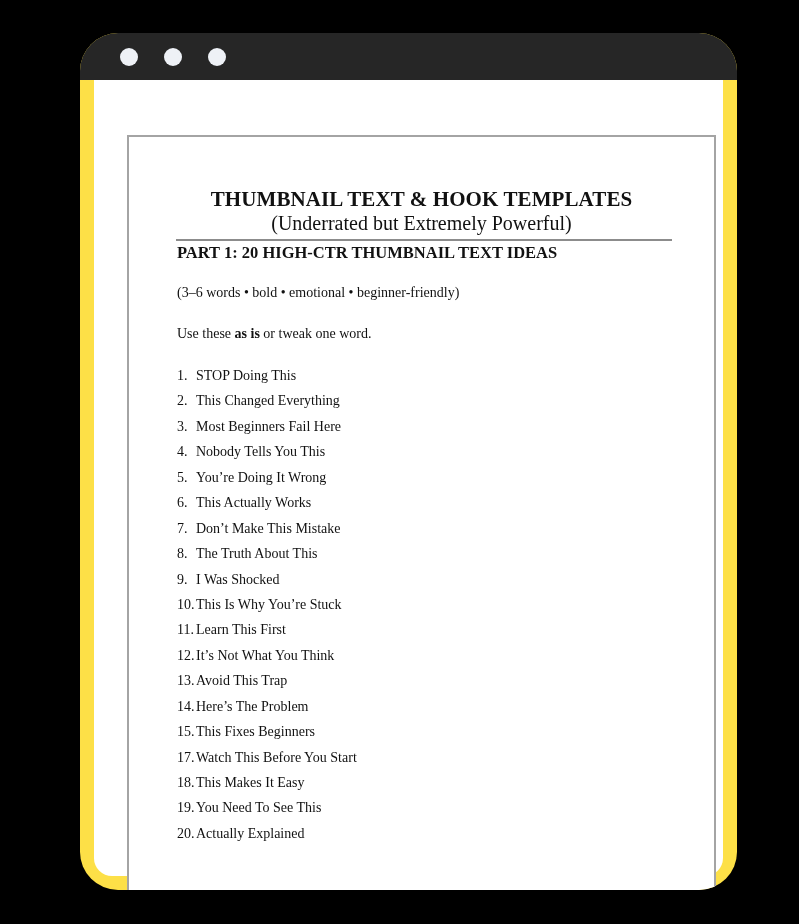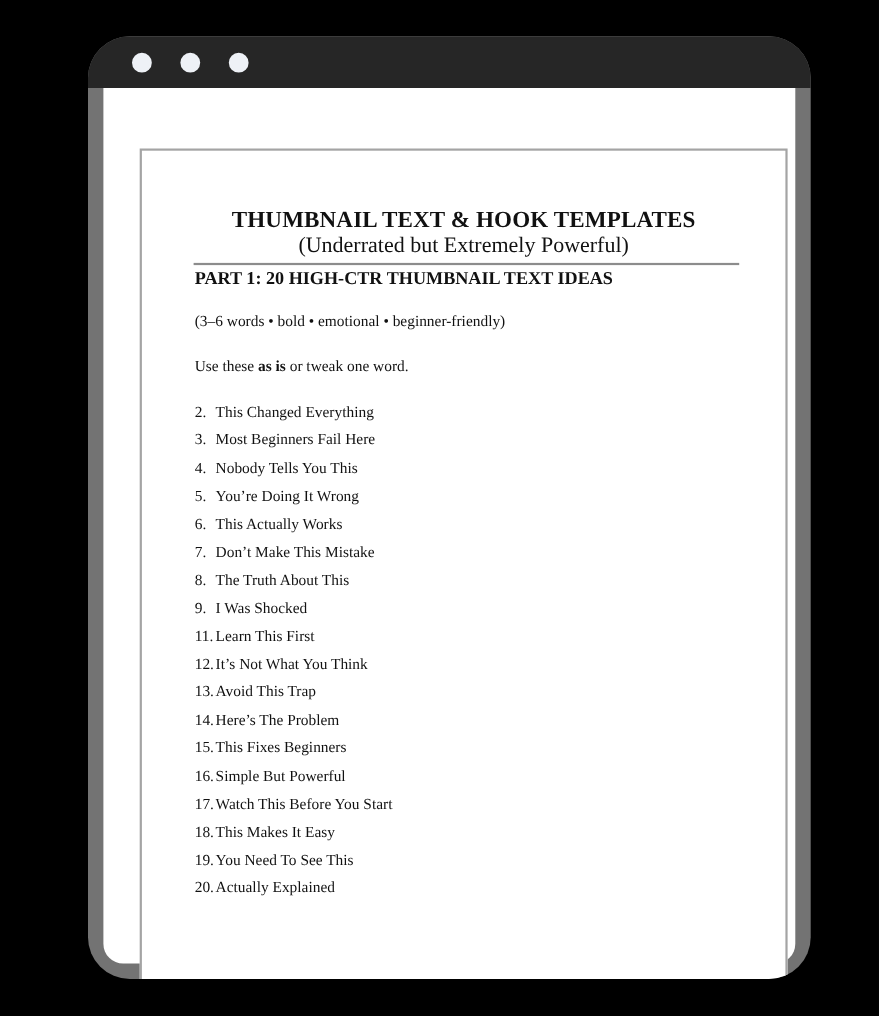--- a/index.html
+++ b/index.html
@@ -17,7 +17,7 @@
     width: 657px;
     height: 857px;
     border-radius: 38px;
-    background: #737373;
+    background: #fde047;
     overflow: hidden;
   }
   .titlebar {

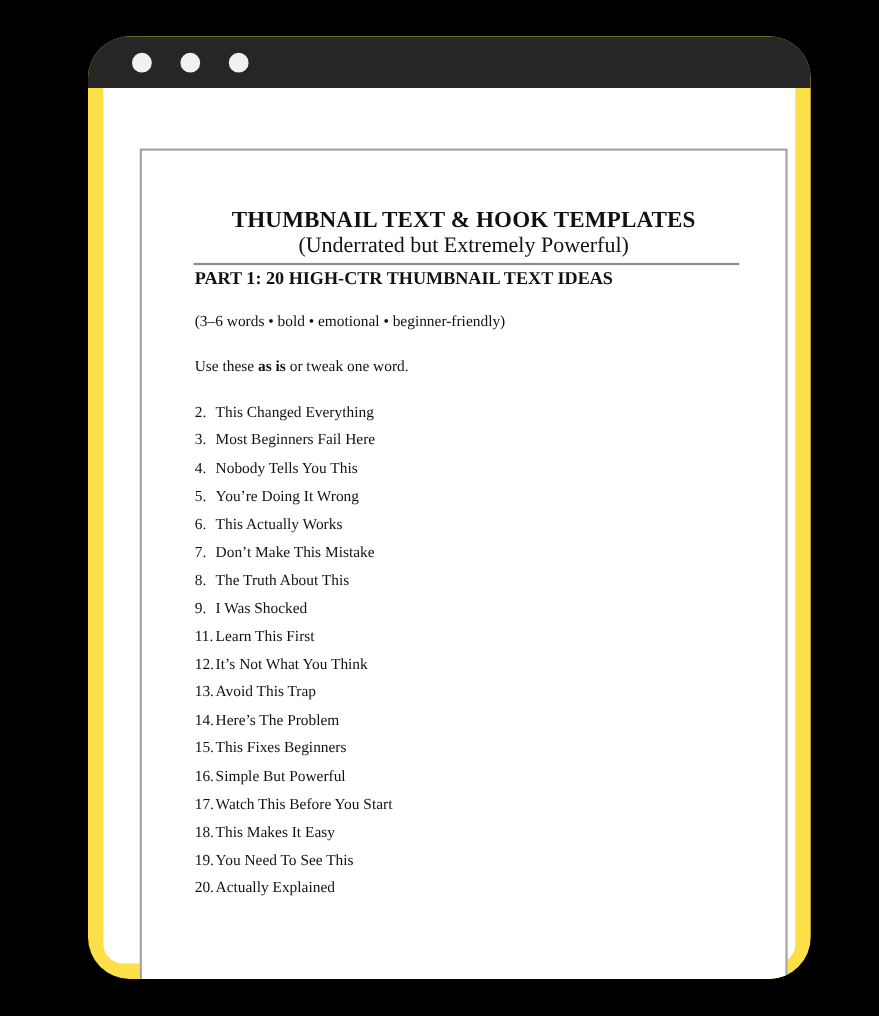--- a/index.html
+++ b/index.html
@@ -141,6 +141,7 @@
       <div class="note">(3–6 words • bold • emotional • beginner-friendly)</div>
       <div class="instruction"><span>Use these </span><b>as is</b><span> or tweak one word.</span></div>
       <ol class="list">
+        <li><span class="num">1.</span><span>STOP Doing This</span></li>
         <li><span class="num">2.</span><span>This Changed Everything</span></li>
         <li><span class="num">3.</span><span>Most Beginners Fail Here</span></li>
         <li><span class="num">4.</span><span>Nobody Tells You This</span></li>

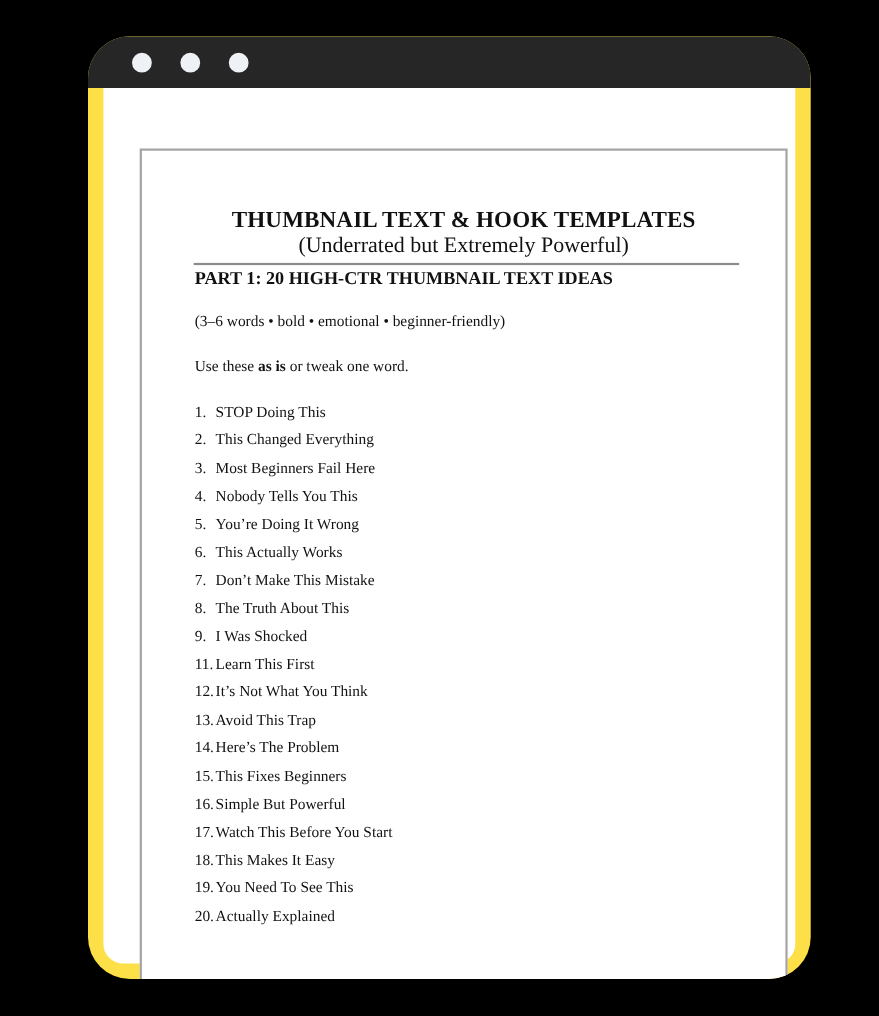--- a/index.html
+++ b/index.html
@@ -150,6 +150,7 @@
         <li><span class="num">7.</span><span>Don’t Make This Mistake</span></li>
         <li><span class="num">8.</span><span>The Truth About This</span></li>
         <li><span class="num">9.</span><span>I Was Shocked</span></li>
+        <li><span class="num">10.</span><span>This Is Why You’re Stuck</span></li>
         <li><span class="num">11.</span><span>Learn This First</span></li>
         <li><span class="num">12.</span><span>It’s Not What You Think</span></li>
         <li><span class="num">13.</span><span>Avoid This Trap</span></li>

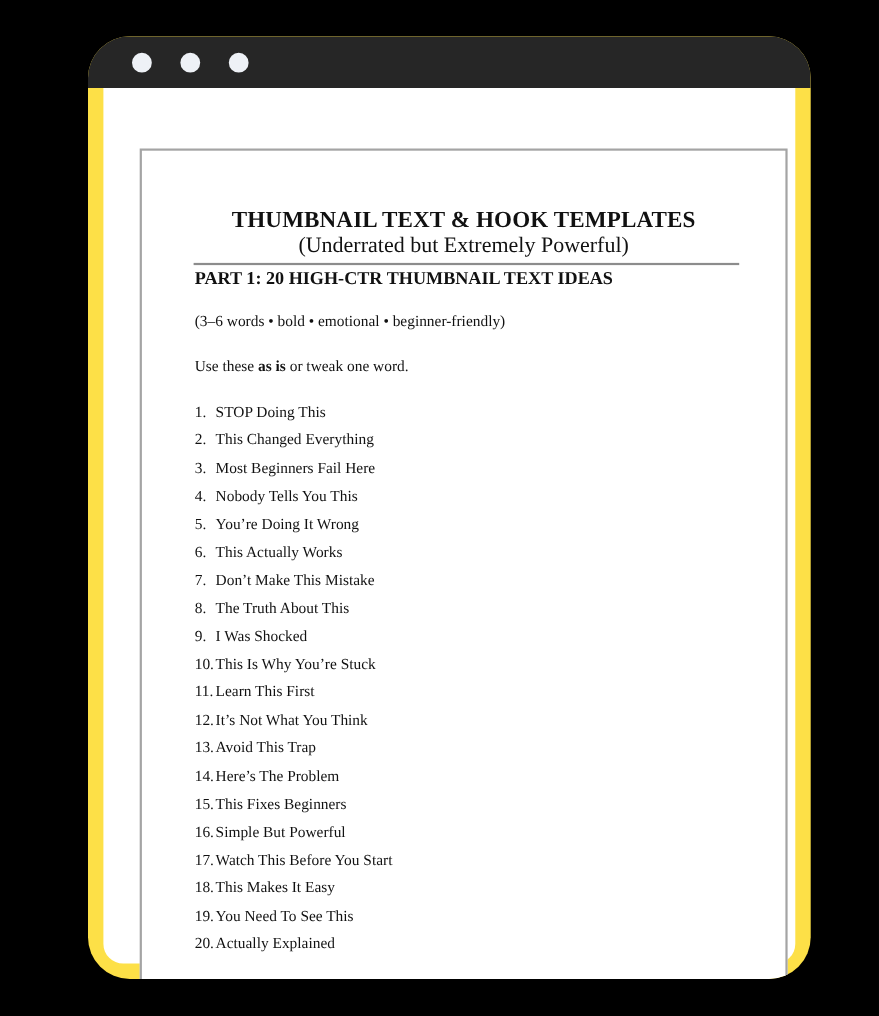--- a/index.html
+++ b/index.html
@@ -156,7 +156,6 @@
         <li><span class="num">13.</span><span>Avoid This Trap</span></li>
         <li><span class="num">14.</span><span>Here’s The Problem</span></li>
         <li><span class="num">15.</span><span>This Fixes Beginners</span></li>
-        <li><span class="num">16.</span><span>Simple But Powerful</span></li>
         <li><span class="num">17.</span><span>Watch This Before You Start</span></li>
         <li><span class="num">18.</span><span>This Makes It Easy</span></li>
         <li><span class="num">19.</span><span>You Need To See This</span></li>

